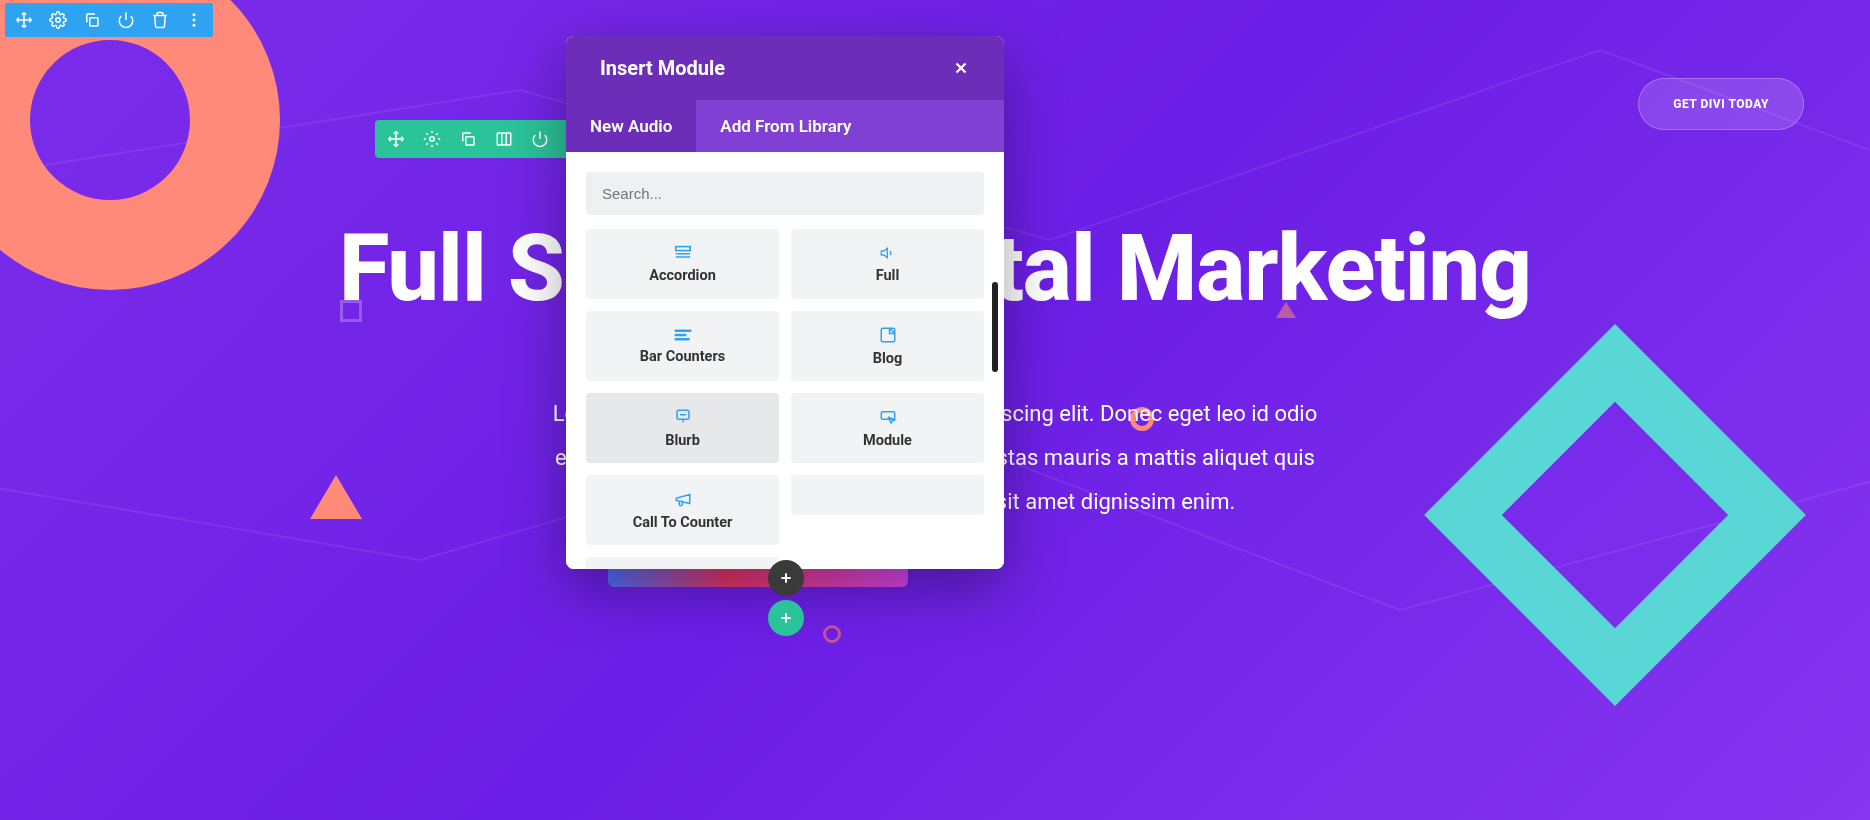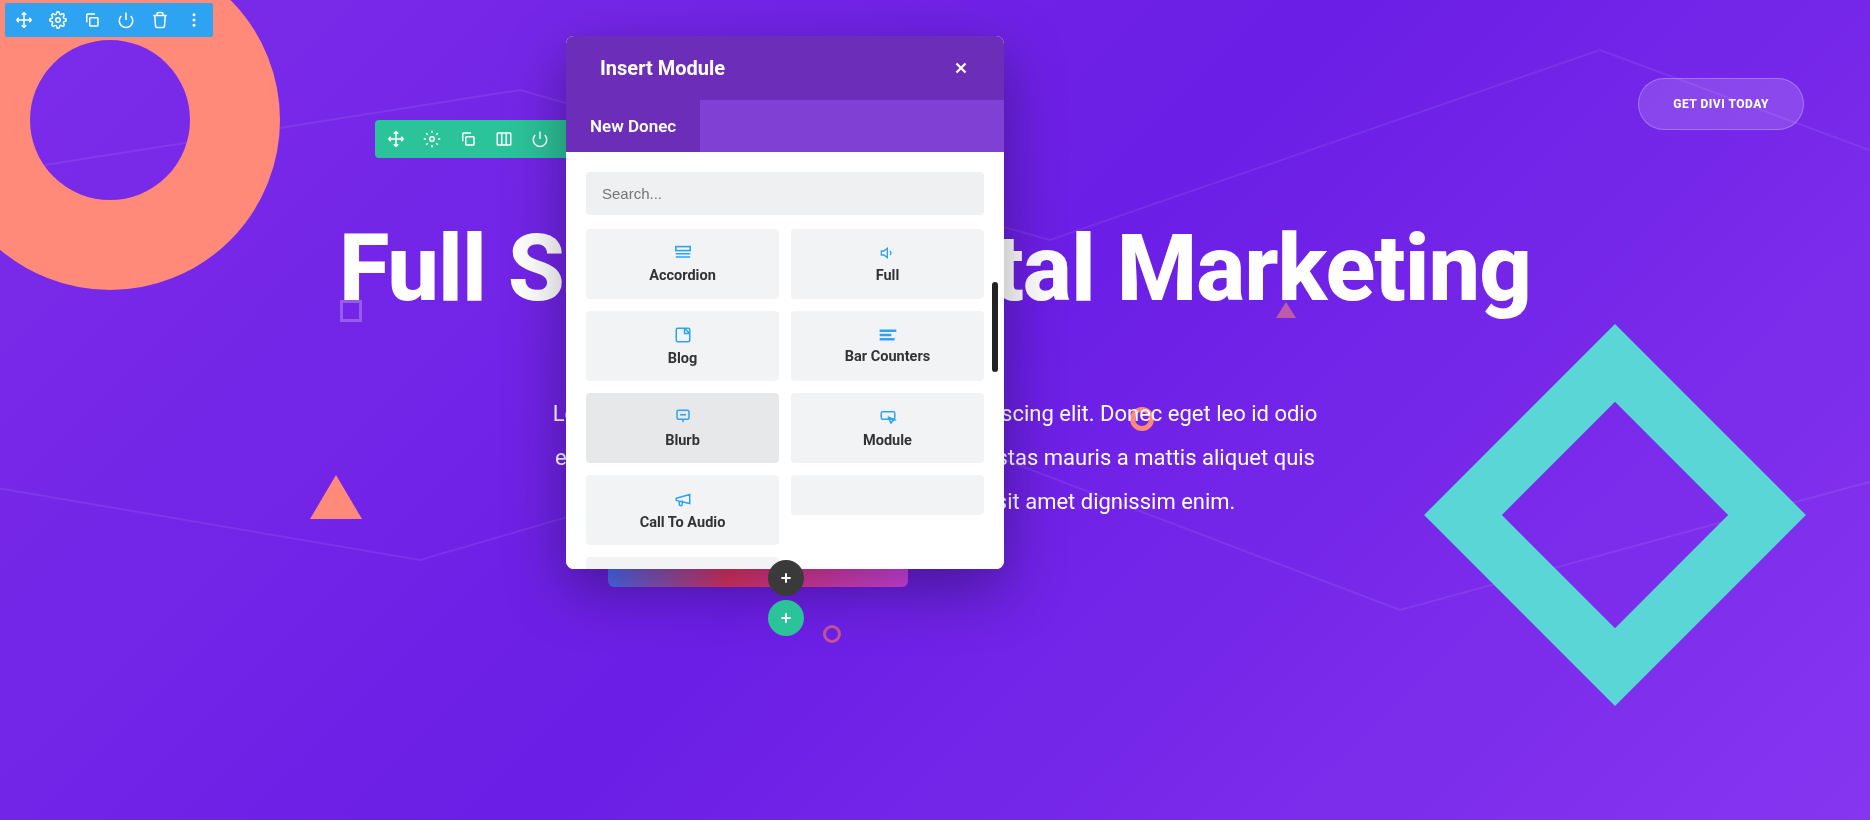--- a/index.html
+++ b/index.html
@@ -349,7 +349,7 @@
       </span>
   </div>
   <div class="modal-tabs">
-    <div class="modal-tab active">New Donec</div>
+    <div class="modal-tab active">New Audio</div>
   </div>
   <div class="modal-body">
     <div class="search-wrap">

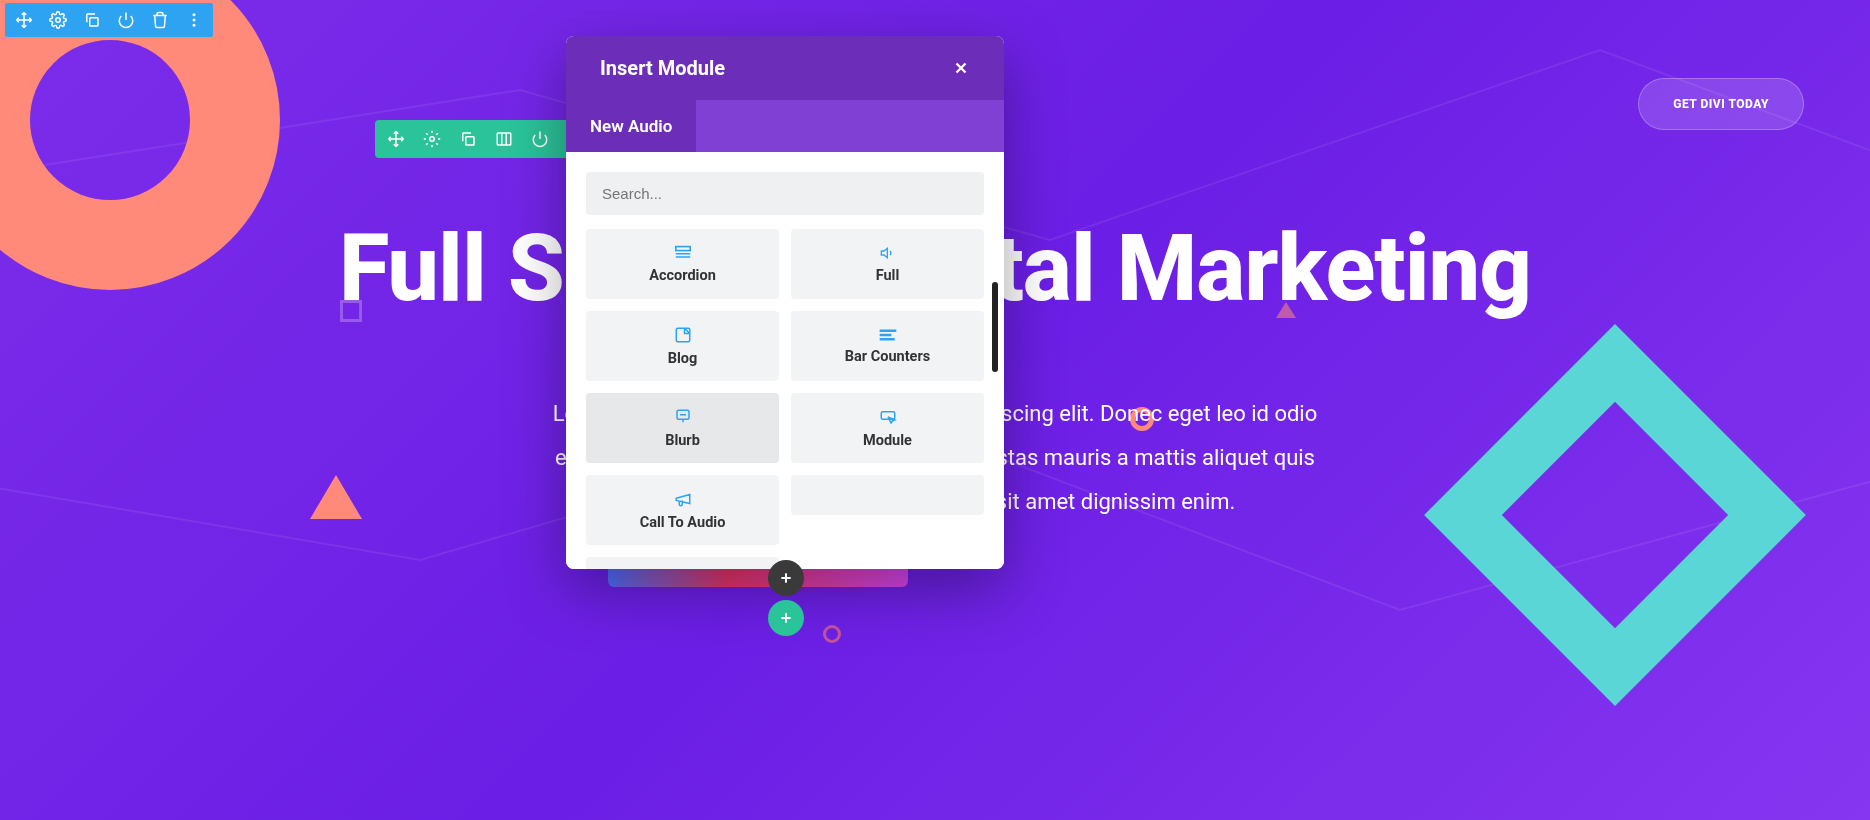--- a/index.html
+++ b/index.html
@@ -350,6 +350,7 @@
   </div>
   <div class="modal-tabs">
     <div class="modal-tab active">New Audio</div>
+    <div class="modal-tab">Add From Library</div>
   </div>
   <div class="modal-body">
     <div class="search-wrap">

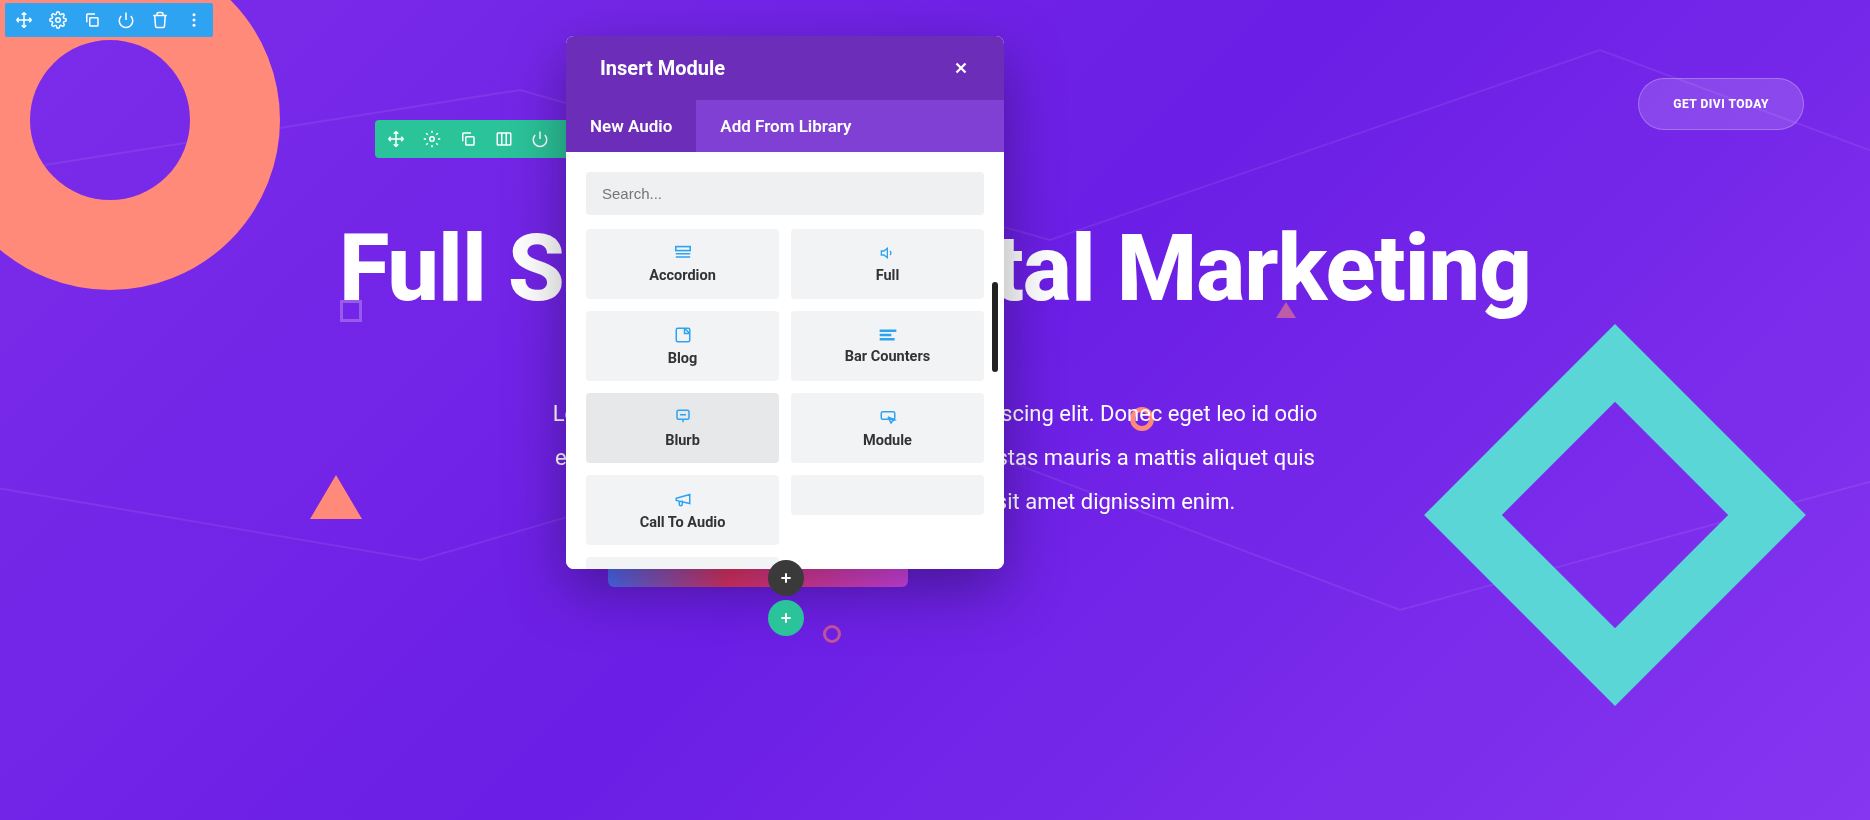--- a/index.html
+++ b/index.html
@@ -376,20 +376,20 @@
       </div>
       <div class="module-card">
         <span class="mi">
+            <svg width="20" height="14" viewBox="0 0 24 16" fill="none" stroke="currentColor" stroke-width="3">
+              <path d="M2 3h20M2 8h14M2 13h18"></path>
+            </svg>
+          </span>
+        <span class="ml">Bar Counters</span>
+      </div>
+      <div class="module-card">
+        <span class="mi">
             <svg width="20" height="18" viewBox="0 0 24 24" fill="none" stroke="currentColor" stroke-width="2">
               <rect x="3" y="3" width="18" height="18" rx="2"></rect>
               <path d="M14 3l7 7M14 3v7h7"></path>
             </svg>
           </span>
         <span class="ml">Blog</span>
-      </div>
-      <div class="module-card">
-        <span class="mi">
-            <svg width="20" height="14" viewBox="0 0 24 16" fill="none" stroke="currentColor" stroke-width="3">
-              <path d="M2 3h20M2 8h14M2 13h18"></path>
-            </svg>
-          </span>
-        <span class="ml">Bar Counters</span>
       </div>
       <div class="module-card hover">
         <span class="mi">

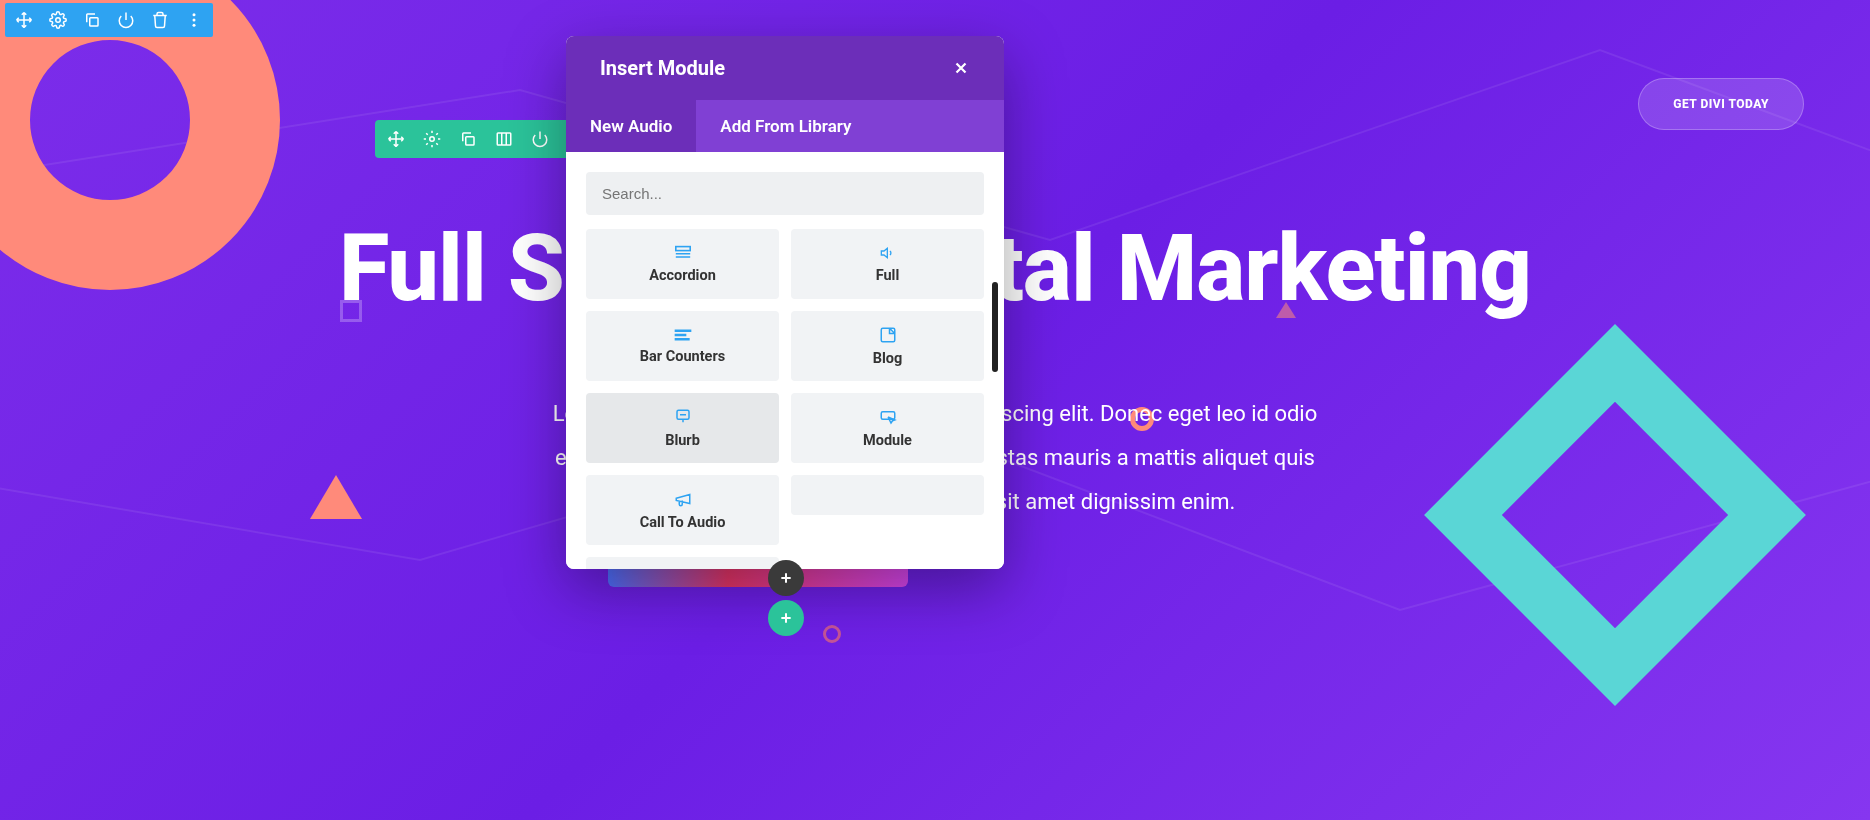--- a/index.html
+++ b/index.html
@@ -415,7 +415,7 @@
               <path d="M3 11l18-5v12L3 14v-3zM11 14v5a2 2 0 01-4 0v-4"></path>
             </svg>
           </span>
-        <span class="ml">Call To Audio</span>
+        <span class="ml">Call To Counter</span>
       </div>
       <div class="module-card partial">
         

